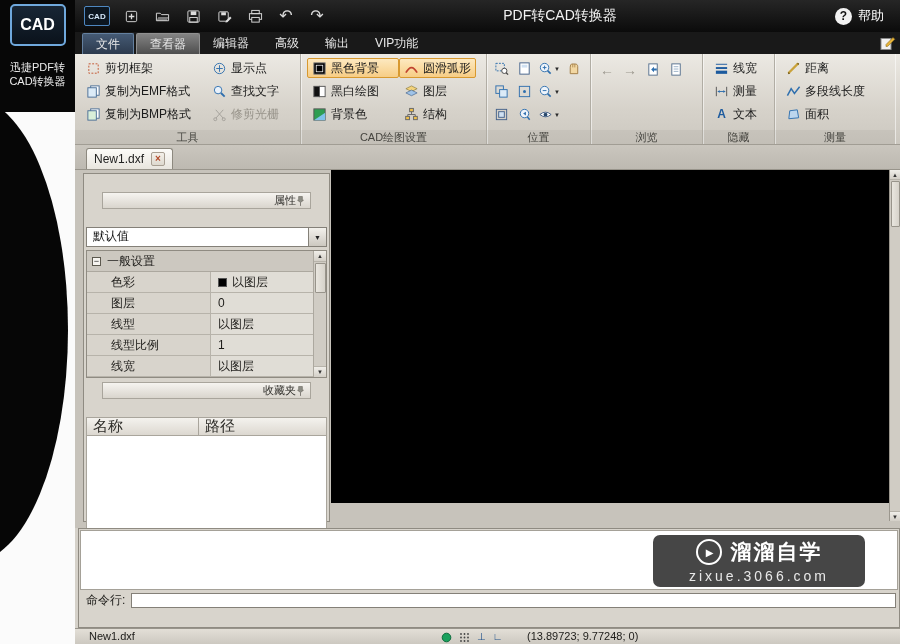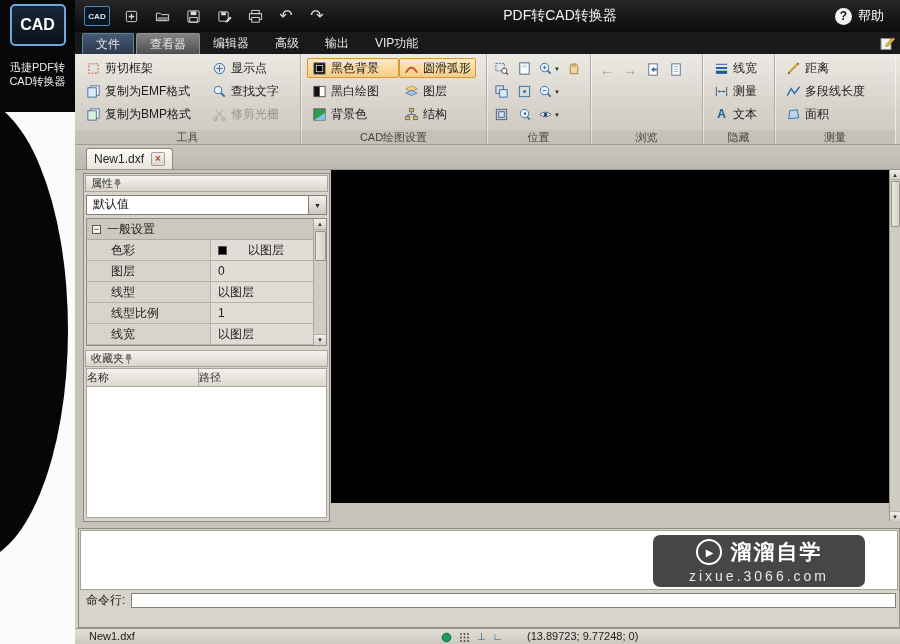--- a/index.html
+++ b/index.html
@@ -59,7 +59,7 @@
 
   
   .sidepanel{position:absolute;left:83px;top:173px;width:247px;height:349px;background:#d8d4cc;border:1px solid #8f8b82;z-index:2}
-  .p-header{height:17px;margin:1px;background:linear-gradient(#f6f4f0,#d9d5cd);border:1px solid #a9a59c;display:flex;align-items:center;justify-content:flex-start;padding:0 5px;font-size:11px;color:#2e2d29}
+  .p-header{height:17px;margin:18px;background:linear-gradient(#f6f4f0,#d9d5cd);border:1px solid #a9a59c;display:flex;align-items:center;justify-content:flex-end;padding:0 5px;font-size:11px;color:#2e2d29}
   .p-header.fav{margin-top:4px}
   .pin{width:9px;height:12px}
   .preset{height:20px;margin:3px 2px;background:#fff;border:1px solid #848078;display:flex;align-items:flex-start;justify-content:space-between;padding-left:6px;font-size:12px;color:#111}

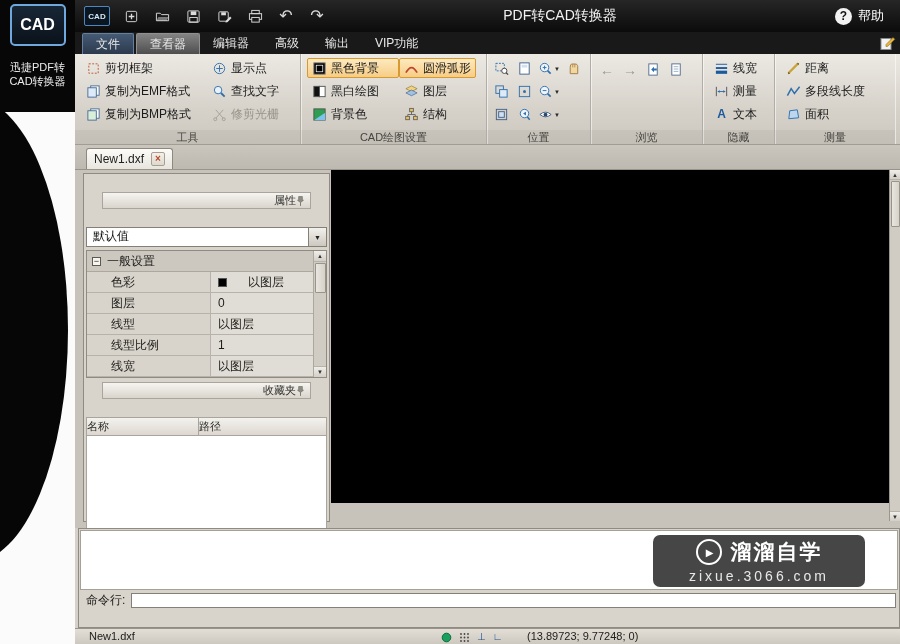--- a/index.html
+++ b/index.html
@@ -69,7 +69,7 @@
   .pg-expand{width:9px;height:9px;border:1px solid #5c594f;background:#f6f4f0;font-size:9px;line-height:7px;text-align:center;color:#222}
   .pg-row{display:flex;height:21px;border-bottom:1px solid #b7b3aa;font-size:12px}
   .pg-label{width:124px;border-right:1px solid #b7b3aa;display:flex;align-items:center;padding-left:24px;color:#1d1c19;background:#d8d4cc}
-  .pg-value{flex:1;display:flex;align-items:center;gap:21px;padding-left:7px;background:#e0ddd6;color:#1d1c19}
+  .pg-value{flex:1;display:flex;align-items:center;gap:5px;padding-left:7px;background:#e0ddd6;color:#1d1c19}
   .swatch{width:9px;height:9px;background:#000;border:1px solid #555;flex:0 0 9px}
   .pg-scroll{position:absolute;top:0;right:0;width:13px;height:100%;border-left:1px solid #aca89f;background:#d0ccc4;display:flex;flex-direction:column;align-items:center}
   .sarr{font-size:6px;color:#333;height:11px;display:flex;align-items:center;justify-content:center;width:100%;background:linear-gradient(#f0eee9,#d3cfc7);border-bottom:1px solid #b7b3aa}

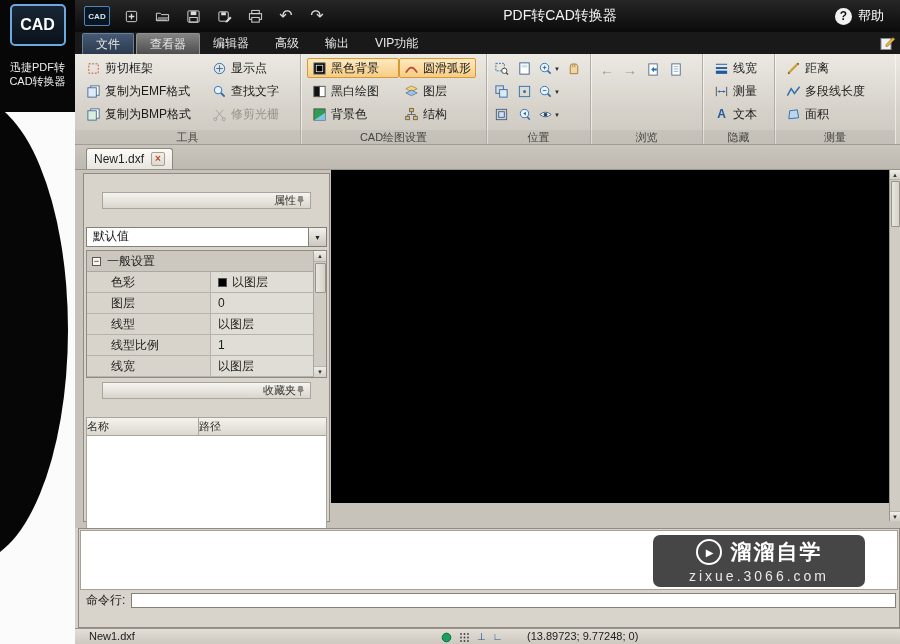--- a/index.html
+++ b/index.html
@@ -76,7 +76,7 @@
   .sarr.bottom{position:absolute;bottom:0;width:100%;border-top:1px solid #b7b3aa;border-bottom:none}
   .sthumb{width:11px;height:30px;margin-top:1px;background:linear-gradient(90deg,#e9e6df,#d6d2ca);border:1px solid #98948b;border-radius:1px}
   .fav-cols{display:flex;height:19px;margin:0 2px}
-  .fav-col{display:flex;align-items:center;font-size:11px;color:#2e2d29;background:linear-gradient(#f4f2ee,#dcd8d0);border:1px solid #a9a59c}
+  .fav-col{display:flex;align-items:center;padding-left:6px;font-size:15px;color:#2e2d29;background:linear-gradient(#f4f2ee,#dcd8d0);border:1px solid #a9a59c}
   .fav-col.c1{width:112px;border-right:none}
   .fav-col.c2{flex:1}
   .fav-body{margin:0 2px;background:#fff;border:1px solid #a9a59c;border-top:none;height:131px}

